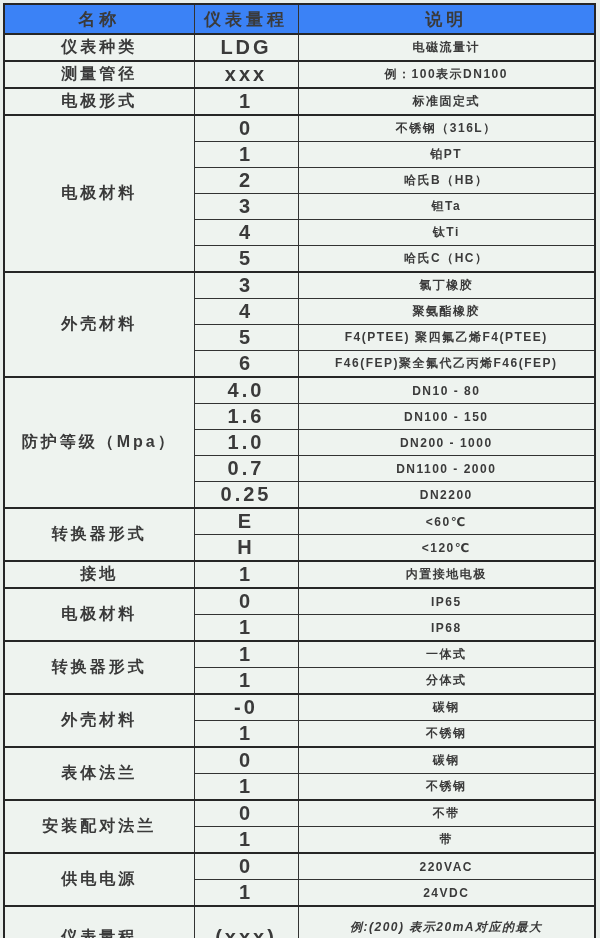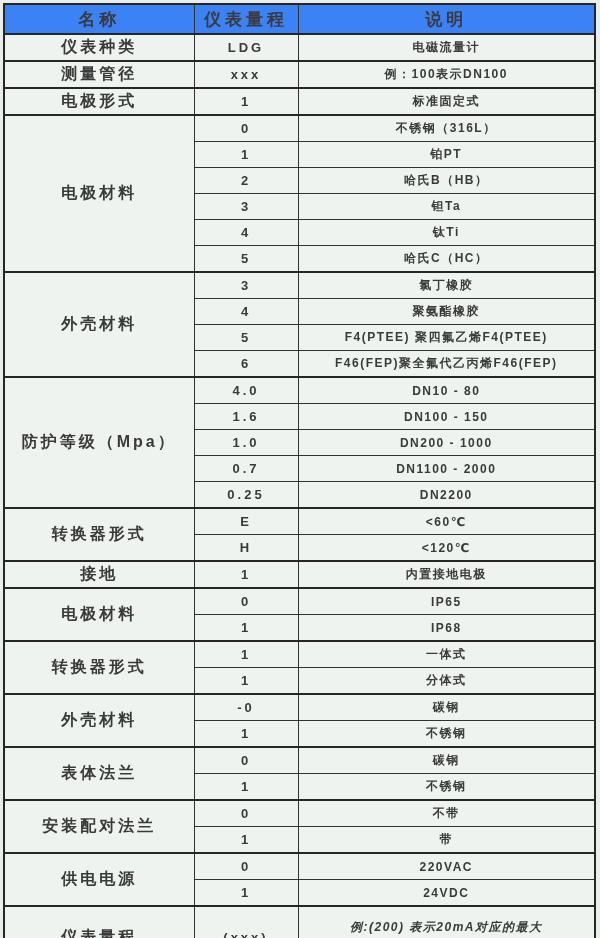--- a/index.html
+++ b/index.html
@@ -50,7 +50,7 @@
     letter-spacing: 3px;
   }
   td.code-cell {
-    font-size: 13px;
+    font-size: 20px;
     letter-spacing: 3px;
   }
   td.desc-cell {

